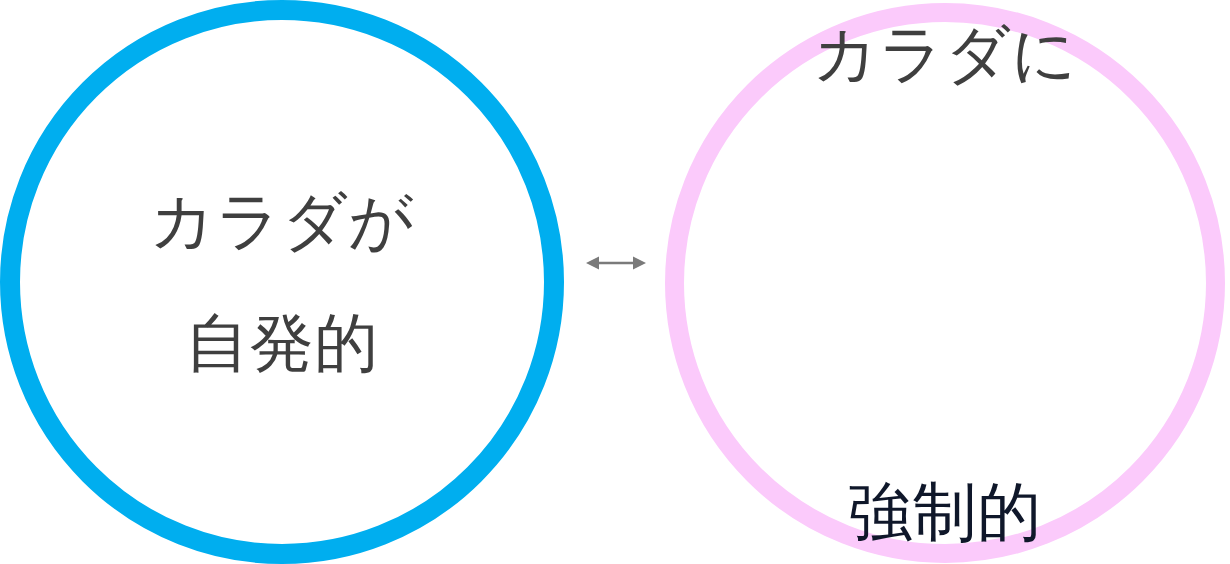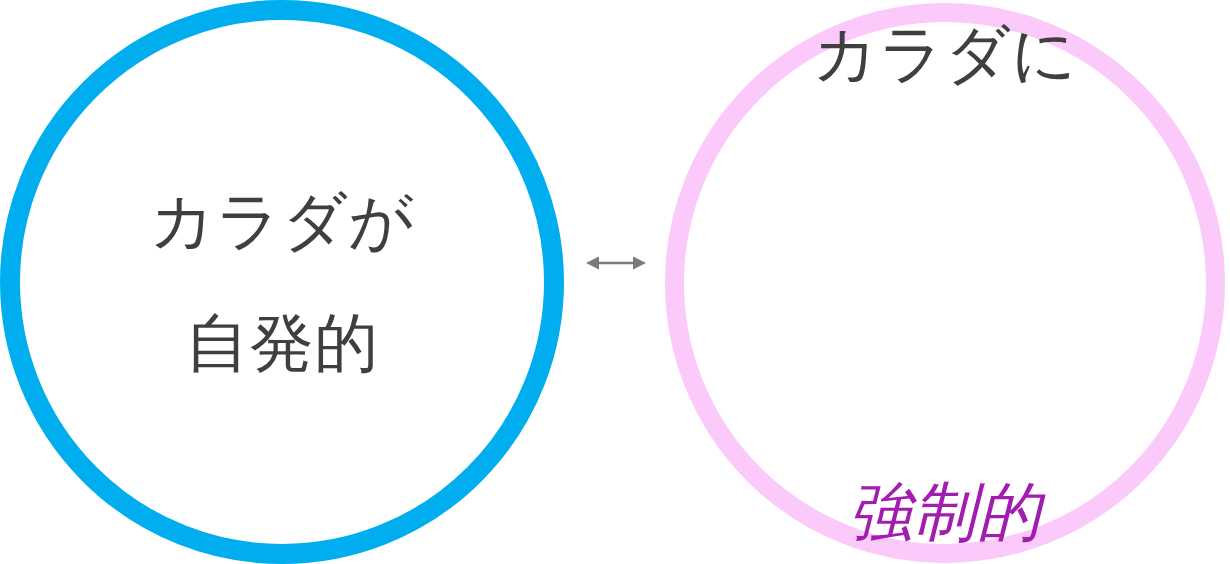--- a/index.html
+++ b/index.html
@@ -98,7 +98,7 @@
 
   <div class="circle circle-right" style="border-color: rgb(251, 202, 251);">
     <div class="circle-label line-1" style="color: rgb(63, 63, 63);">カラダに</div>
-    <div class="circle-label line-2" style="color: #a21caf; font-style: italic;">強制的</div>
+    <div class="circle-label line-2" style="color: #0f172a;">強制的</div>
   </div>
 
 </div>

